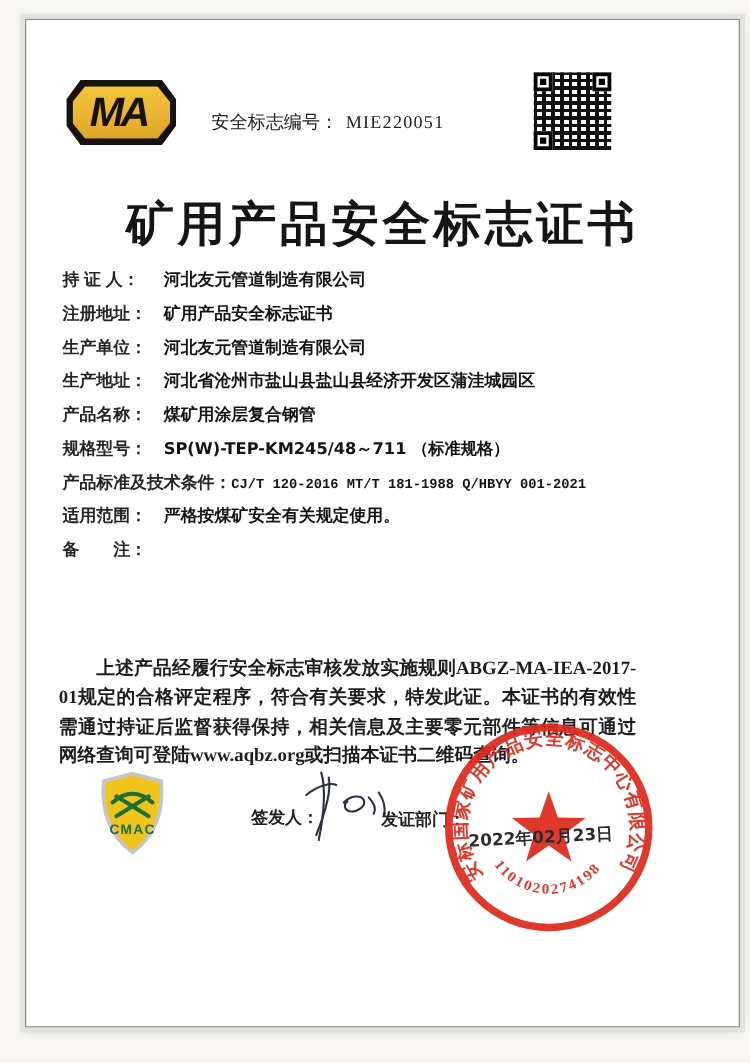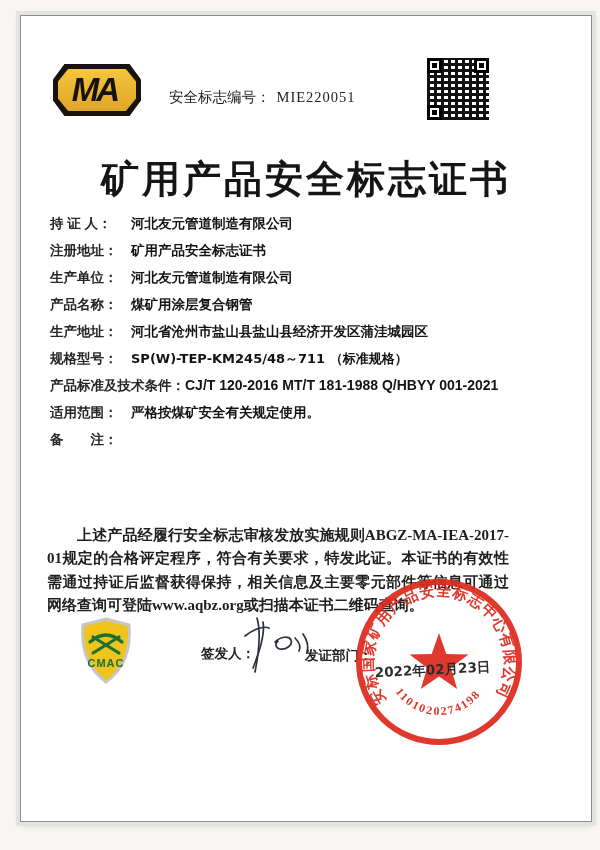--- a/index.html
+++ b/index.html
@@ -134,12 +134,12 @@
           <span class="val val-serif">河北友元管道制造有限公司</span>
         </div>
         <div class="row">
+          <span class="lbl">生产地址：</span>
+          <span class="val val-serif">河北省沧州市盐山县盐山县经济开发区蒲洼城园区</span>
+        </div>
+        <div class="row">
           <span class="lbl">产品名称：</span>
           <span class="val val-serif">煤矿用涂层复合钢管</span>
-        </div>
-        <div class="row">
-          <span class="lbl">生产地址：</span>
-          <span class="val val-serif">河北省沧州市盐山县盐山县经济开发区蒲洼城园区</span>
         </div>
         <div class="row">
           <span class="lbl">规格型号：</span>

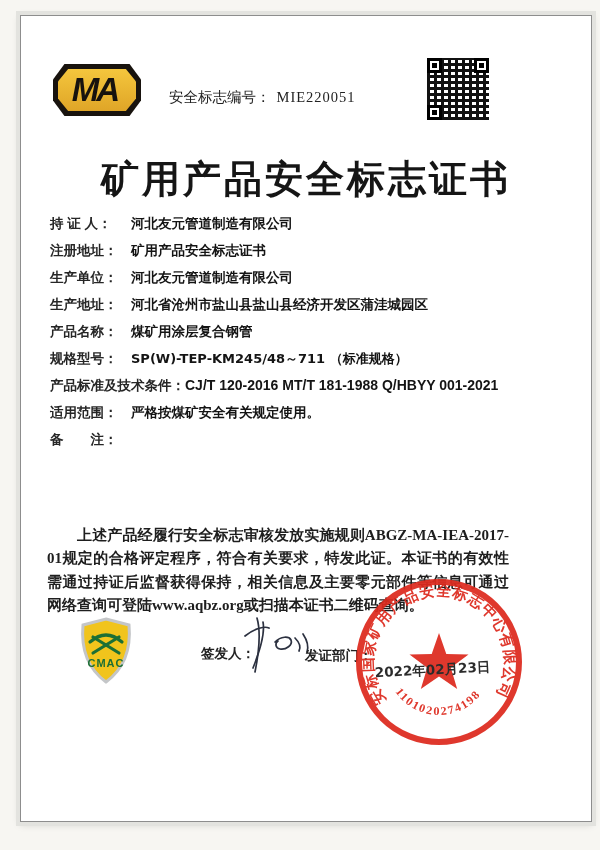--- a/index.html
+++ b/index.html
@@ -75,7 +75,7 @@
   .val { font-weight:bold; color:#141414; }
   .val-serif { font-family:"Liberation Serif", serif; }
   .val-sans  { font-family:"DejaVu Sans","Liberation Sans", sans-serif; font-size:13px; }
-  .val-mono  { font-family:Liberation Sans, sans-serif; font-size:14px; }
+  .val-mono  { font-family:Liberation Mono, monospace; font-size:11px; }
   .row-wide .lbl { width:auto; }
   .date-row .val-date { width:139px; flex:none; }
 

